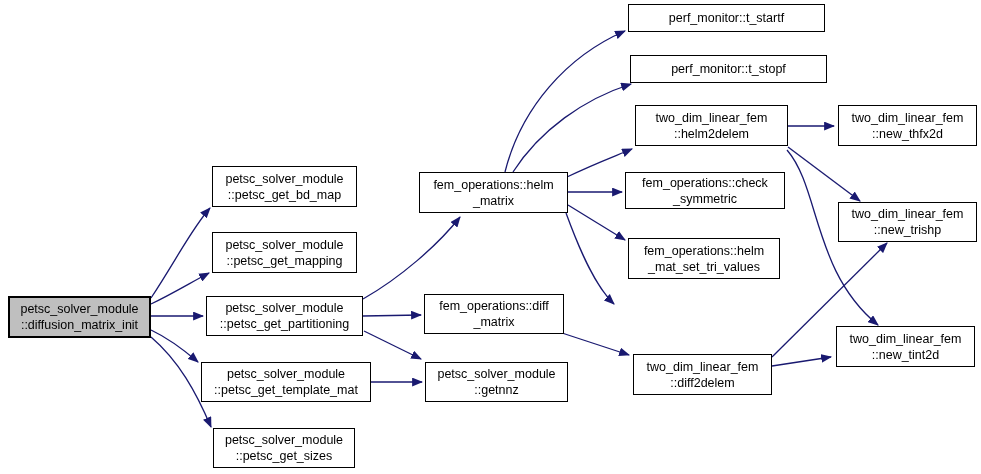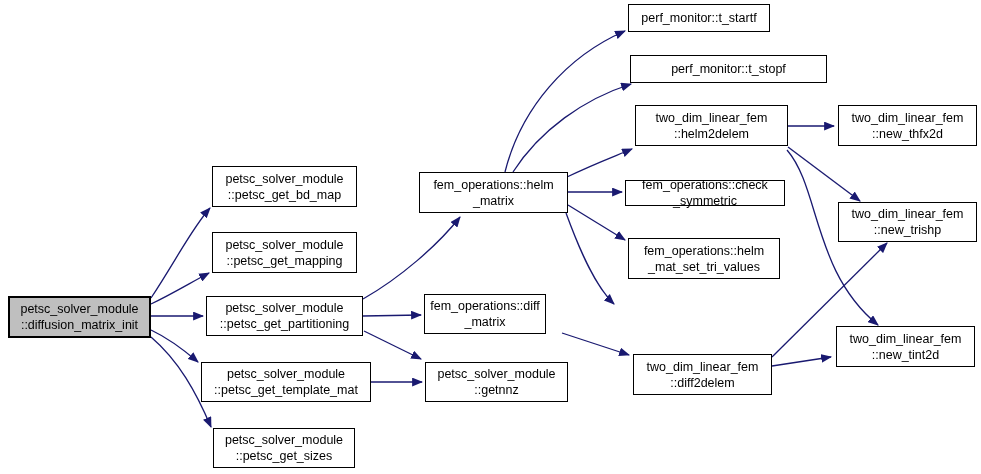--- a/index.html
+++ b/index.html
@@ -116,7 +116,7 @@
 ::getnnz</span>
     </div>
 
-  <div class="node" style="left:628px;top:4px;width:142px;height:28px">
+  <div class="node" style="left:628px;top:4px;width:197px;height:28px">
       <span class="lbl">perf_monitor::t_startf</span>
     </div>
   <div class="node" style="left:630px;top:55px;width:197px;height:28px">

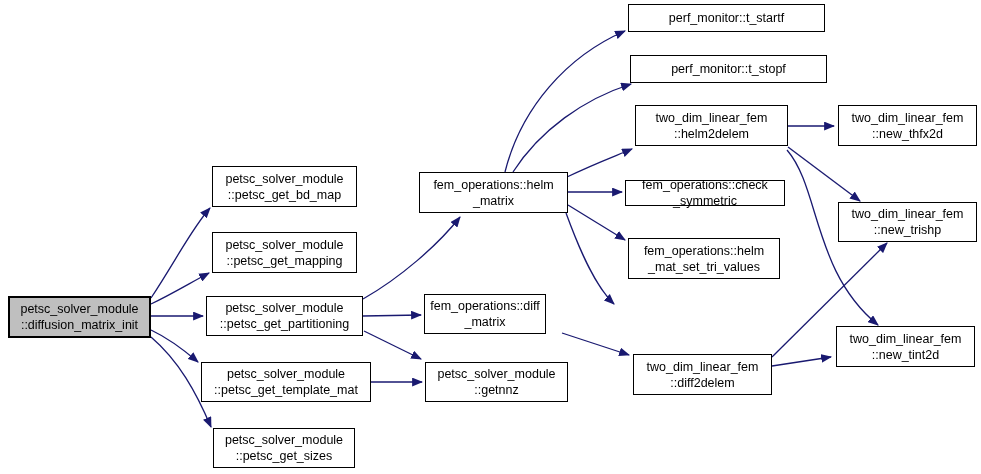--- a/index.html
+++ b/index.html
@@ -126,7 +126,7 @@
       <span class="lbl">two_dim_linear_fem
 ::helm2delem</span>
     </div>
-  <div class="node" style="left:625px;top:180px;width:160px;height:26px">
+  <div class="node" style="left:625px;top:172px;width:160px;height:37px">
       <span class="lbl">fem_operations::check
 _symmetric</span>
     </div>

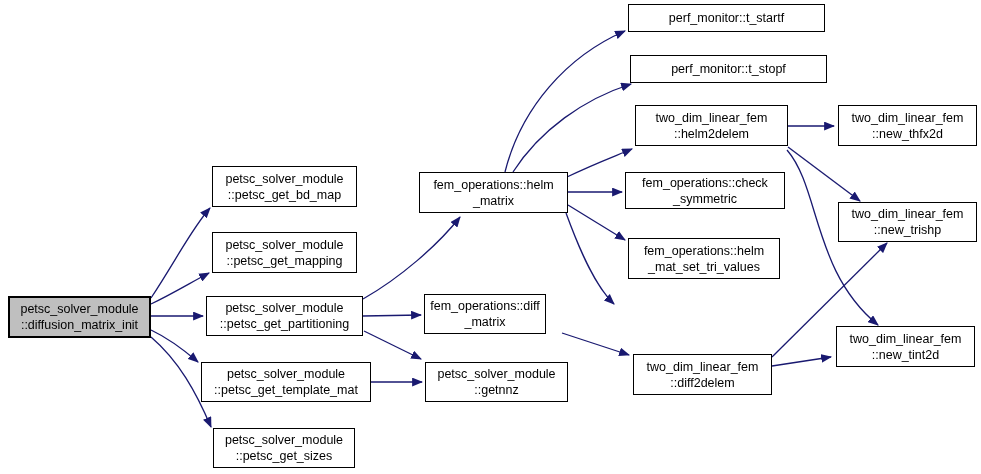--- a/index.html
+++ b/index.html
@@ -107,7 +107,7 @@
       <span class="lbl">fem_operations::helm
 _matrix</span>
     </div>
-  <div class="node" style="left:424px;top:294px;width:122px;height:40px">
+  <div class="node" style="left:424px;top:294px;width:140px;height:40px">
       <span class="lbl">fem_operations::diff
 _matrix</span>
     </div>

